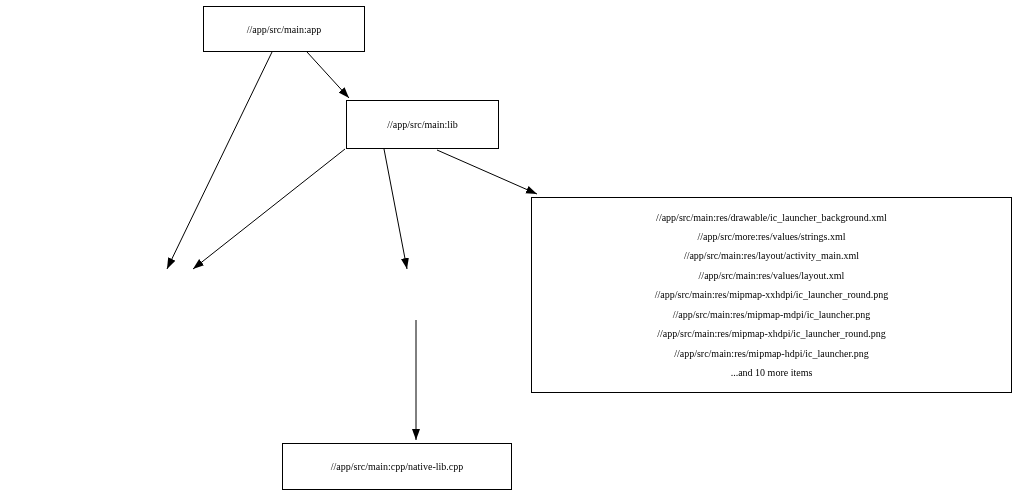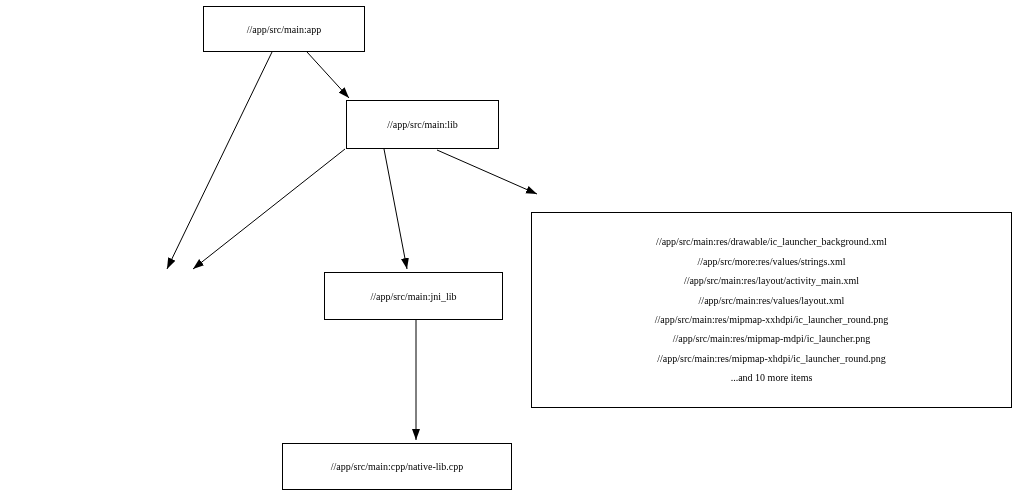--- a/index.html
+++ b/index.html
@@ -43,7 +43,6 @@
     justify-content: center;
     line-height: 19.4px;
     padding: 2px 0;
-    margin-top: 15px;
   }
 </style>
 </head>

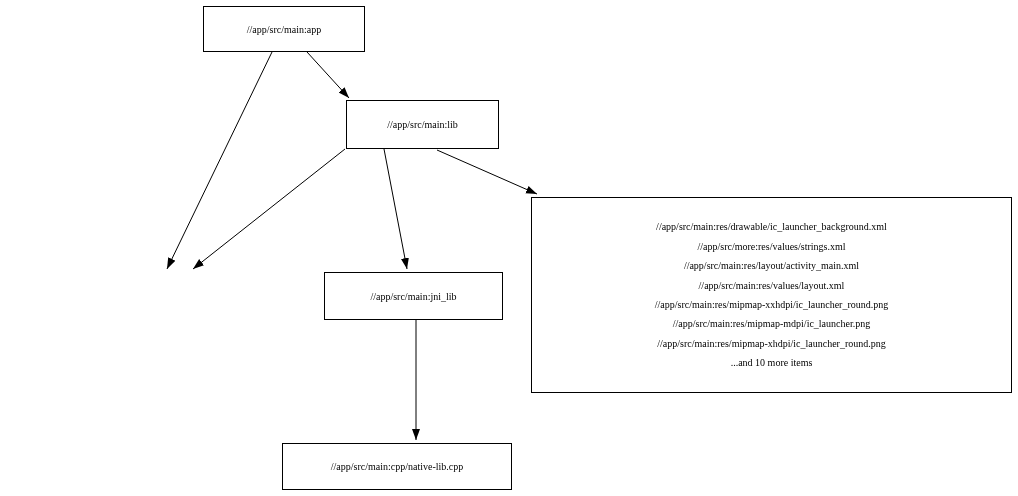--- a/index.html
+++ b/index.html
@@ -73,9 +73,6 @@
   </div>
 
 
-  <div class="node" style="left:324px; top:272px; width:179px; height:48px;">
-    <span>//app/src/main:jni_lib</span>
-  </div>
 
   <div class="node multi" style="left:531px; top:197px; width:481px; height:196px;">
     <div>//app/src/main:res/drawable/ic_launcher_background.xml</div>

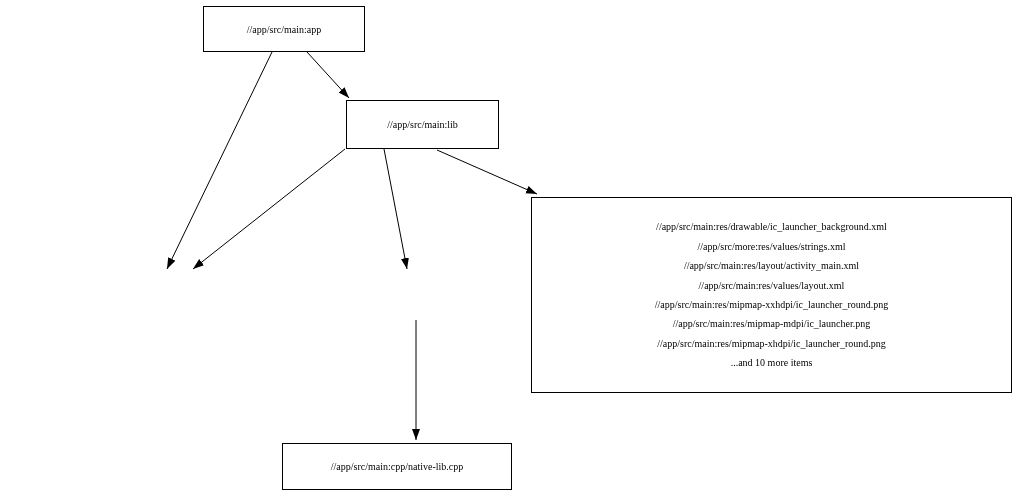--- a/index.html
+++ b/index.html
@@ -82,6 +82,7 @@
     <div>//app/src/main:res/mipmap-xxhdpi/ic_launcher_round.png</div>
     <div>//app/src/main:res/mipmap-mdpi/ic_launcher.png</div>
     <div>//app/src/main:res/mipmap-xhdpi/ic_launcher_round.png</div>
+    <div>//app/src/main:res/mipmap-hdpi/ic_launcher.png</div>
     <div>...and 10 more items</div>
   </div>
 

